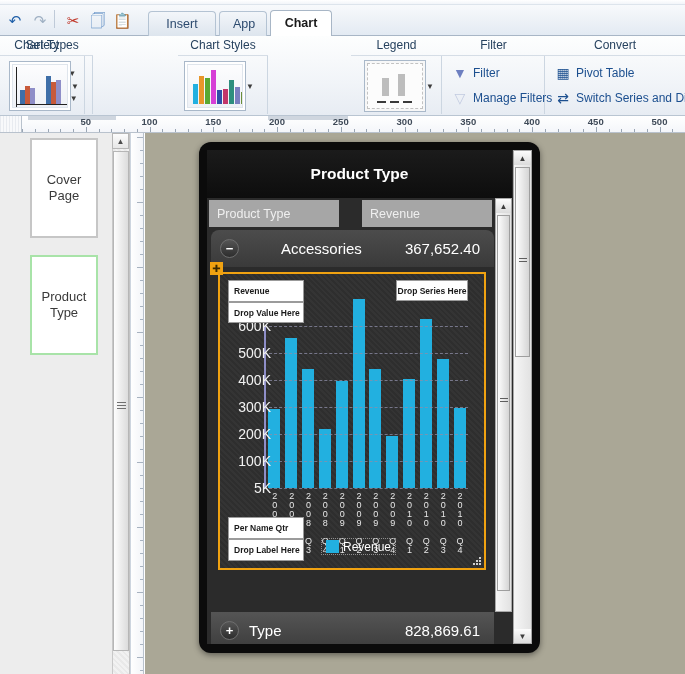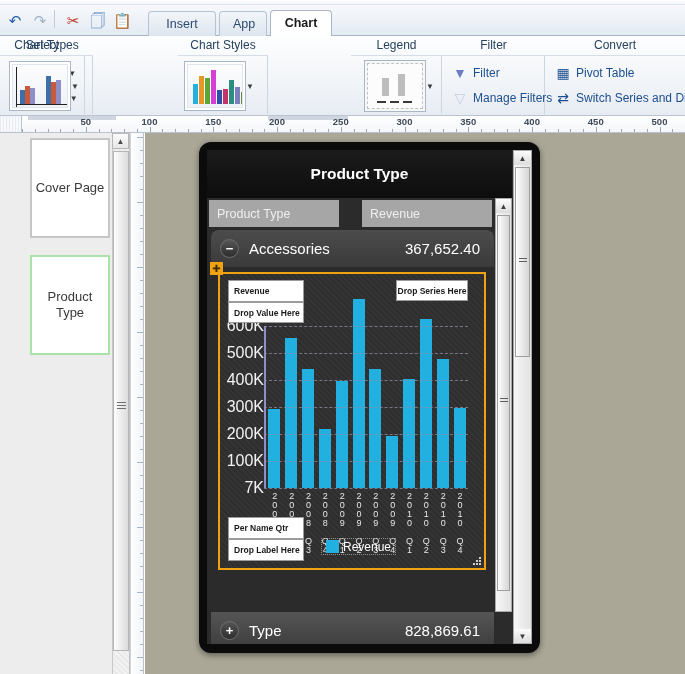--- a/index.html
+++ b/index.html
@@ -149,7 +149,7 @@
             background:repeating-linear-gradient(#6f6f6f 0 1px,transparent 1px 3px); }
 
   .pagethumb{
-    position:absolute; left:30px; width:80px;
+    position:absolute; left:30px; width:68px;
     background:#ffffff; display:flex; align-items:center;
     justify-content:center; text-align:center;
     font-size:13px; color:#3a3a3a; line-height:1.25;

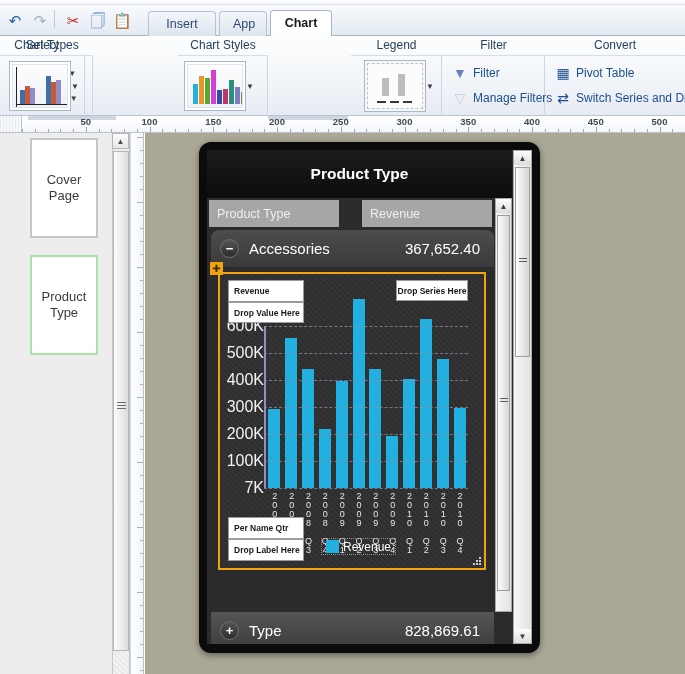--- a/index.html
+++ b/index.html
@@ -204,7 +204,7 @@
     display:flex; align-items:center; justify-content:center;
     font-size:13px; line-height:1; margin:0 10px 0 9px; font-weight:bold;
   }
-  #row-accessories .rlabel{ flex:0 0 auto; }
+  #row-accessories .rlabel{ flex:0 0 auto;margin-left:32px; }
   #row-accessories .rvalue{ position:absolute; right:14px; }
 
   #row-audio{

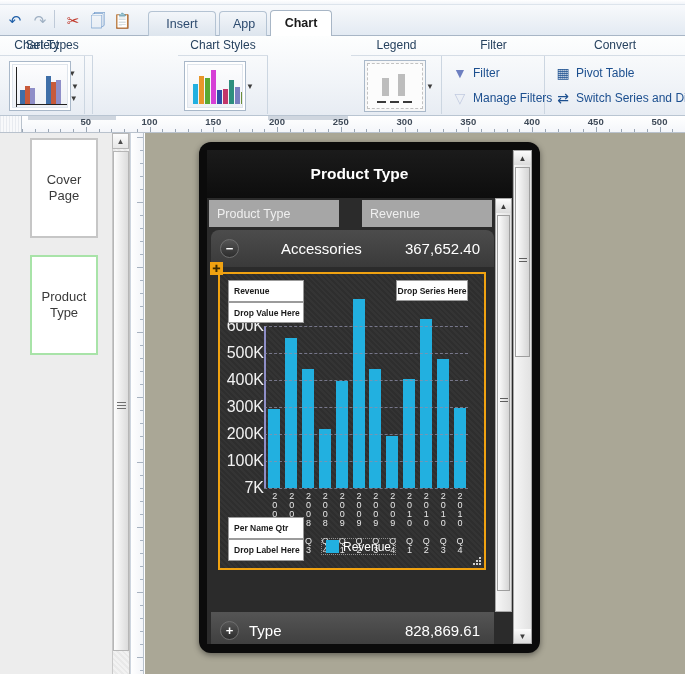--- a/index.html
+++ b/index.html
@@ -243,8 +243,8 @@
   #plot{ position:absolute; left:0; top:0; width:268px; height:298px; }
   .gridline{ position:absolute; left:44px; width:204px; height:1px;
              border-top:1px dashed #8e8ea8; opacity:.75; }
-  .ylabel{ position:absolute; left:4px; width:40px; text-align:right;
-           color:#f2f2f2; font-size:16px; transform:translateY(-50%); }
+  .ylabel{ position:absolute; left:11px; width:40px; text-align:right;
+           color:#f2f2f2; font-size:14px; transform:translateY(-50%); }
   #yaxisline{ position:absolute; left:44px; top:52px; width:2px; height:162px;
               background:#8e8ec8; }
   #bars{ position:absolute; left:46px; top:28px; width:202px; height:186px; }

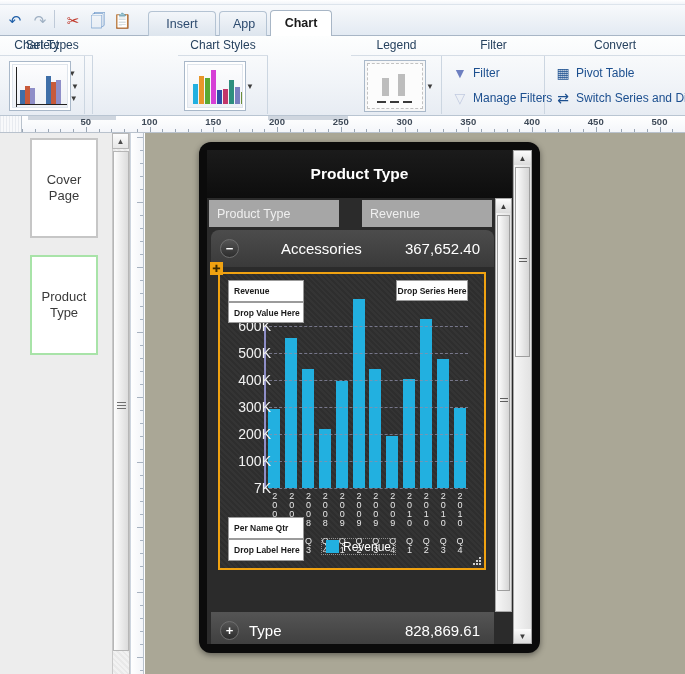--- a/index.html
+++ b/index.html
@@ -592,7 +592,7 @@
               <div class="xlabel" style="left: 234.583px;">2010 Q4</div>
             </div>
         <div class="gridline" style="top: 214px;"></div>
-            <div class="ylabel" style="top: 214px;">7K</div>
+            <div class="ylabel" style="top: 214px;">5K</div>
             <div class="gridline" style="top: 187px;"></div>
             <div class="ylabel" style="top: 187px;">100K</div>
             <div class="gridline" style="top: 160px;"></div>

